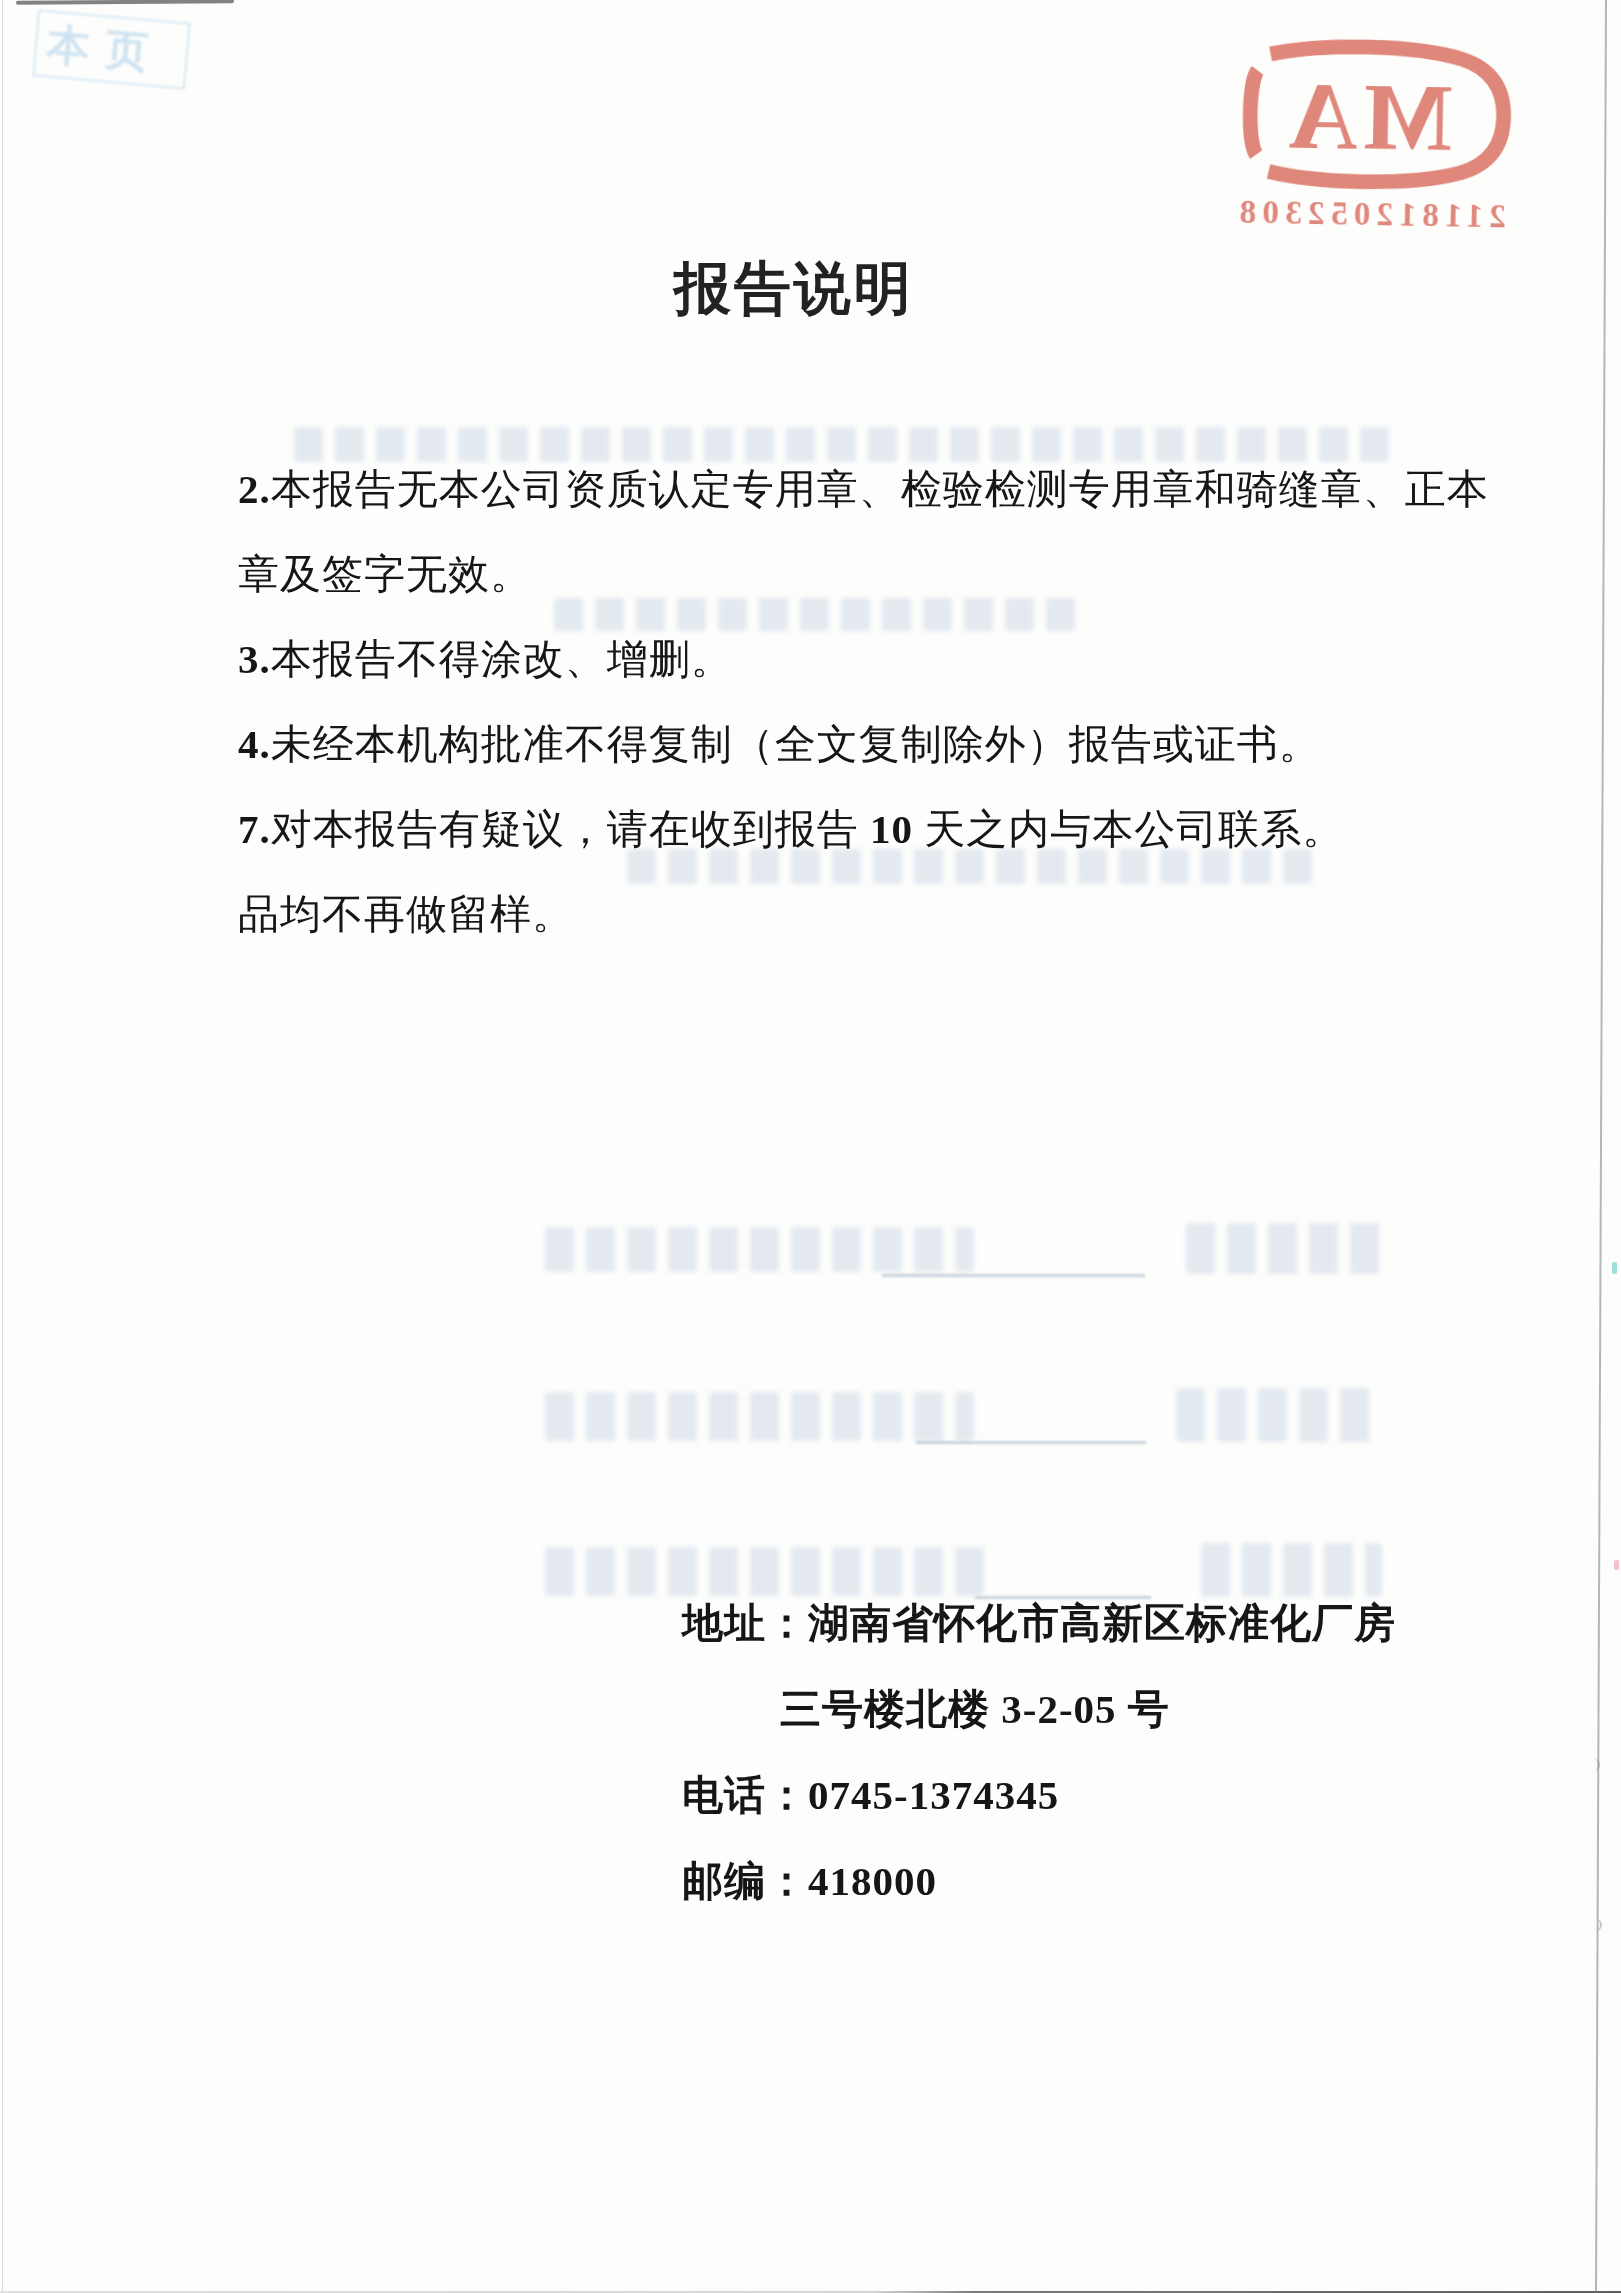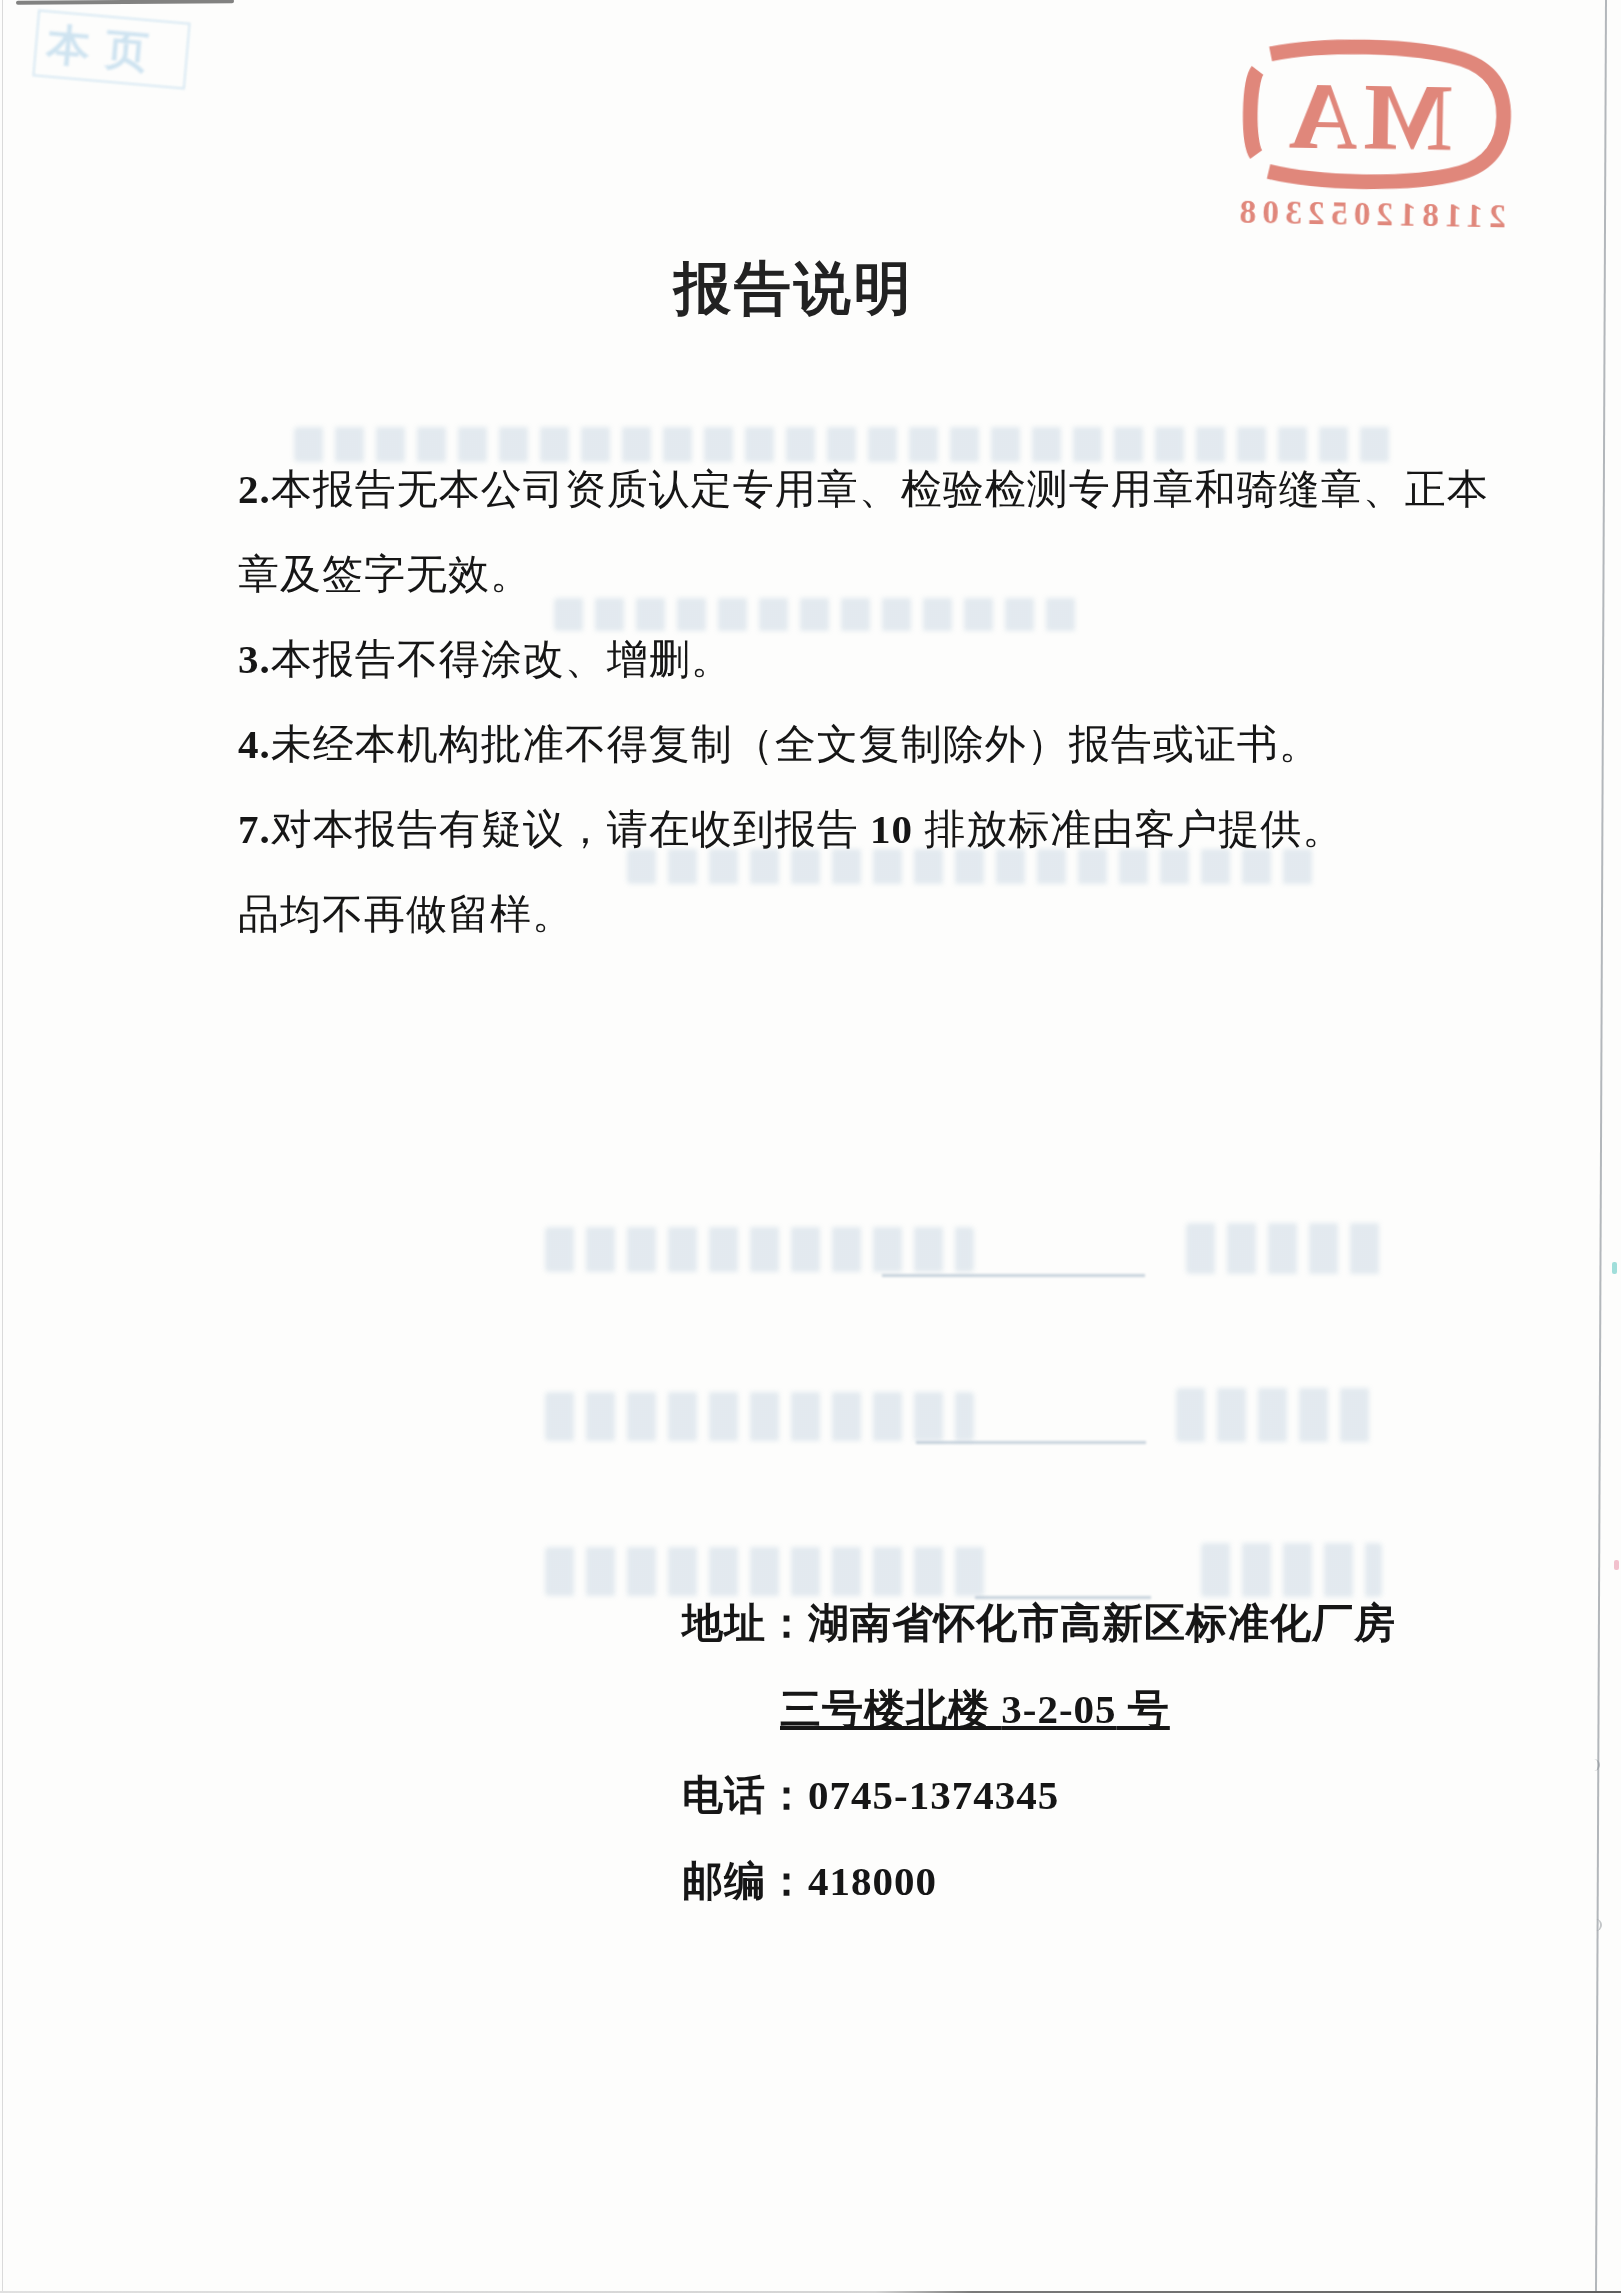--- a/index.html
+++ b/index.html
@@ -107,7 +107,7 @@
     <div class="line"><span class="num"></span><span>章及签字无效。</span></div>
     <div class="line"><span class="num">3.</span><span>本报告不得涂改、增删。</span></div>
     <div class="line"><span class="num">4.</span><span>未经本机构批准不得复制（全文复制除外）报告或证书。</span></div>
-    <div class="line"><span class="num">7.</span><span>对本报告有疑议，请在收到报告 </span><span class="b">10</span><span> 排放标准由客户提供。</span></div>
+    <div class="line"><span class="num">7.</span><span>对本报告有疑议，请在收到报告 </span><span class="b">10</span><span> 天之内与本公司联系。</span></div>
     <div class="line"><span class="num"></span><span>品均不再做留样。</span></div>
   </div>
 

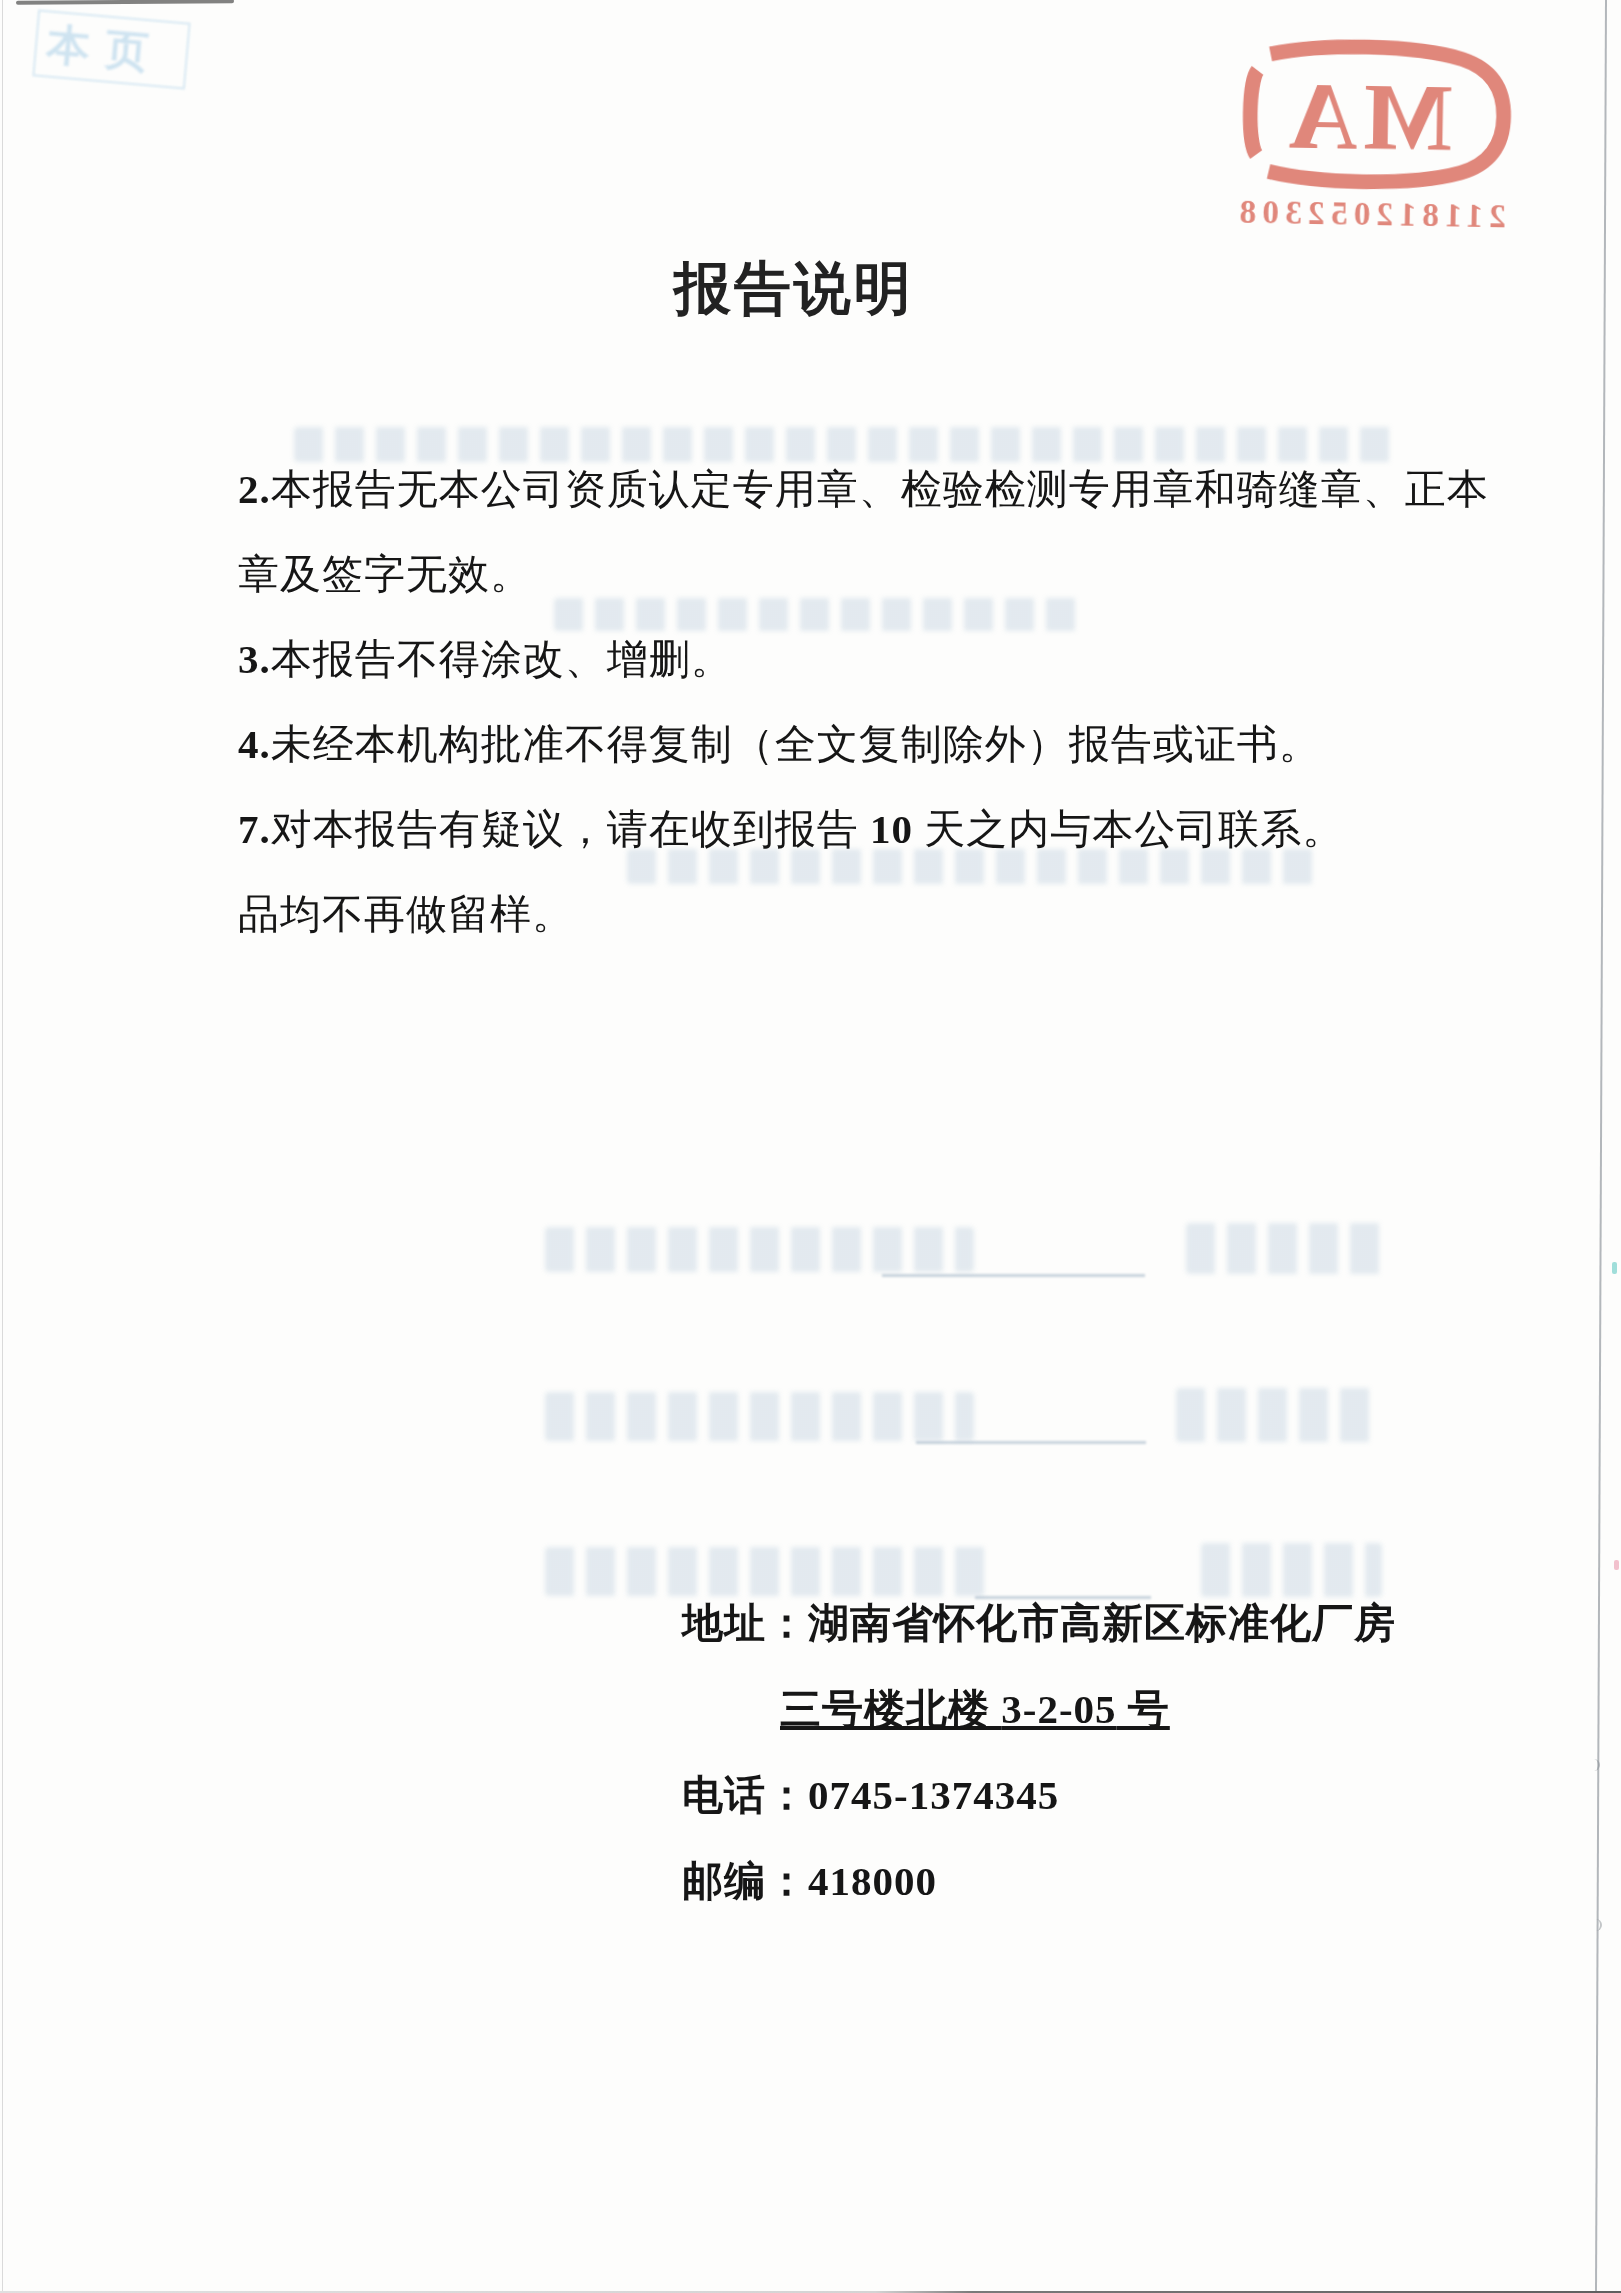--- a/index.html
+++ b/index.html
@@ -21,7 +21,7 @@
   
   .addr-block{ position:absolute; left:637px; top:1580px; width:804px; }
   .addr-line{ height:86px; line-height:86px; font-size:41px; font-weight:bold; letter-spacing:1px; white-space:nowrap;margin-left:45px; }
-  .addr-line.indent{ padding-left:98px;text-decoration:underline; }
+  .addr-line.indent{ padding-left:98px; }
   
   .blue-stamp{
     position:absolute; left:35px; top:15.7px; width:139px; height:63px;

